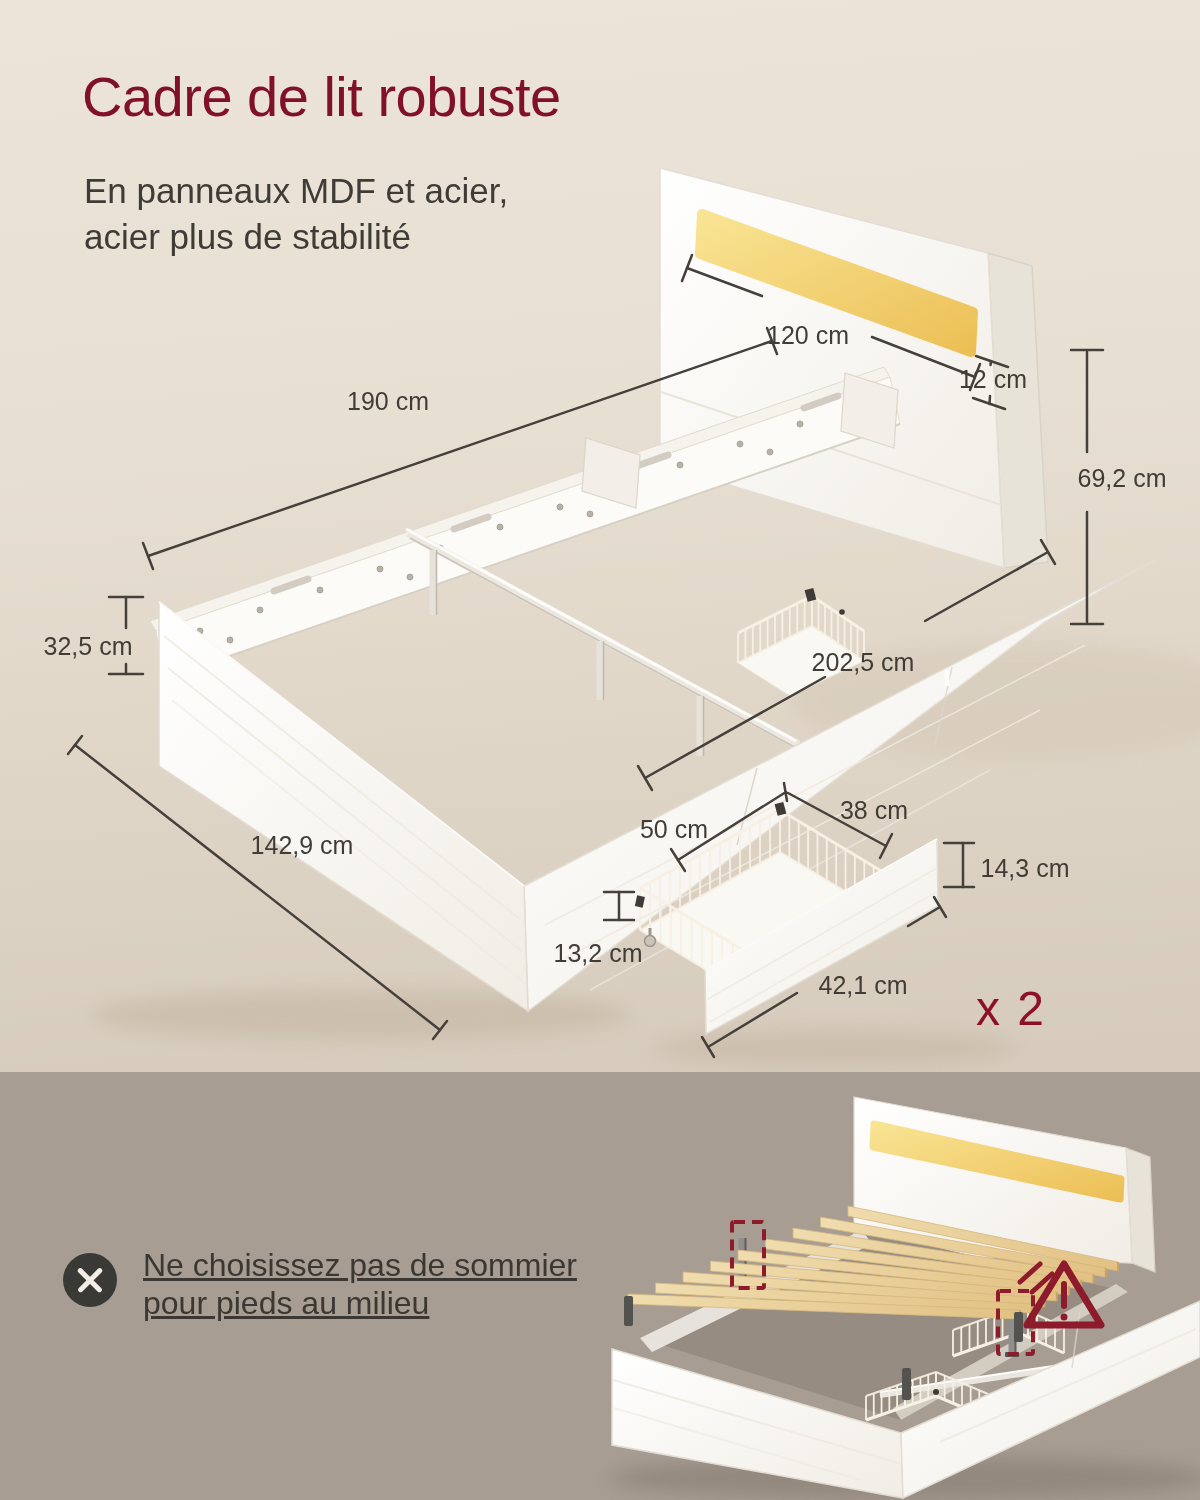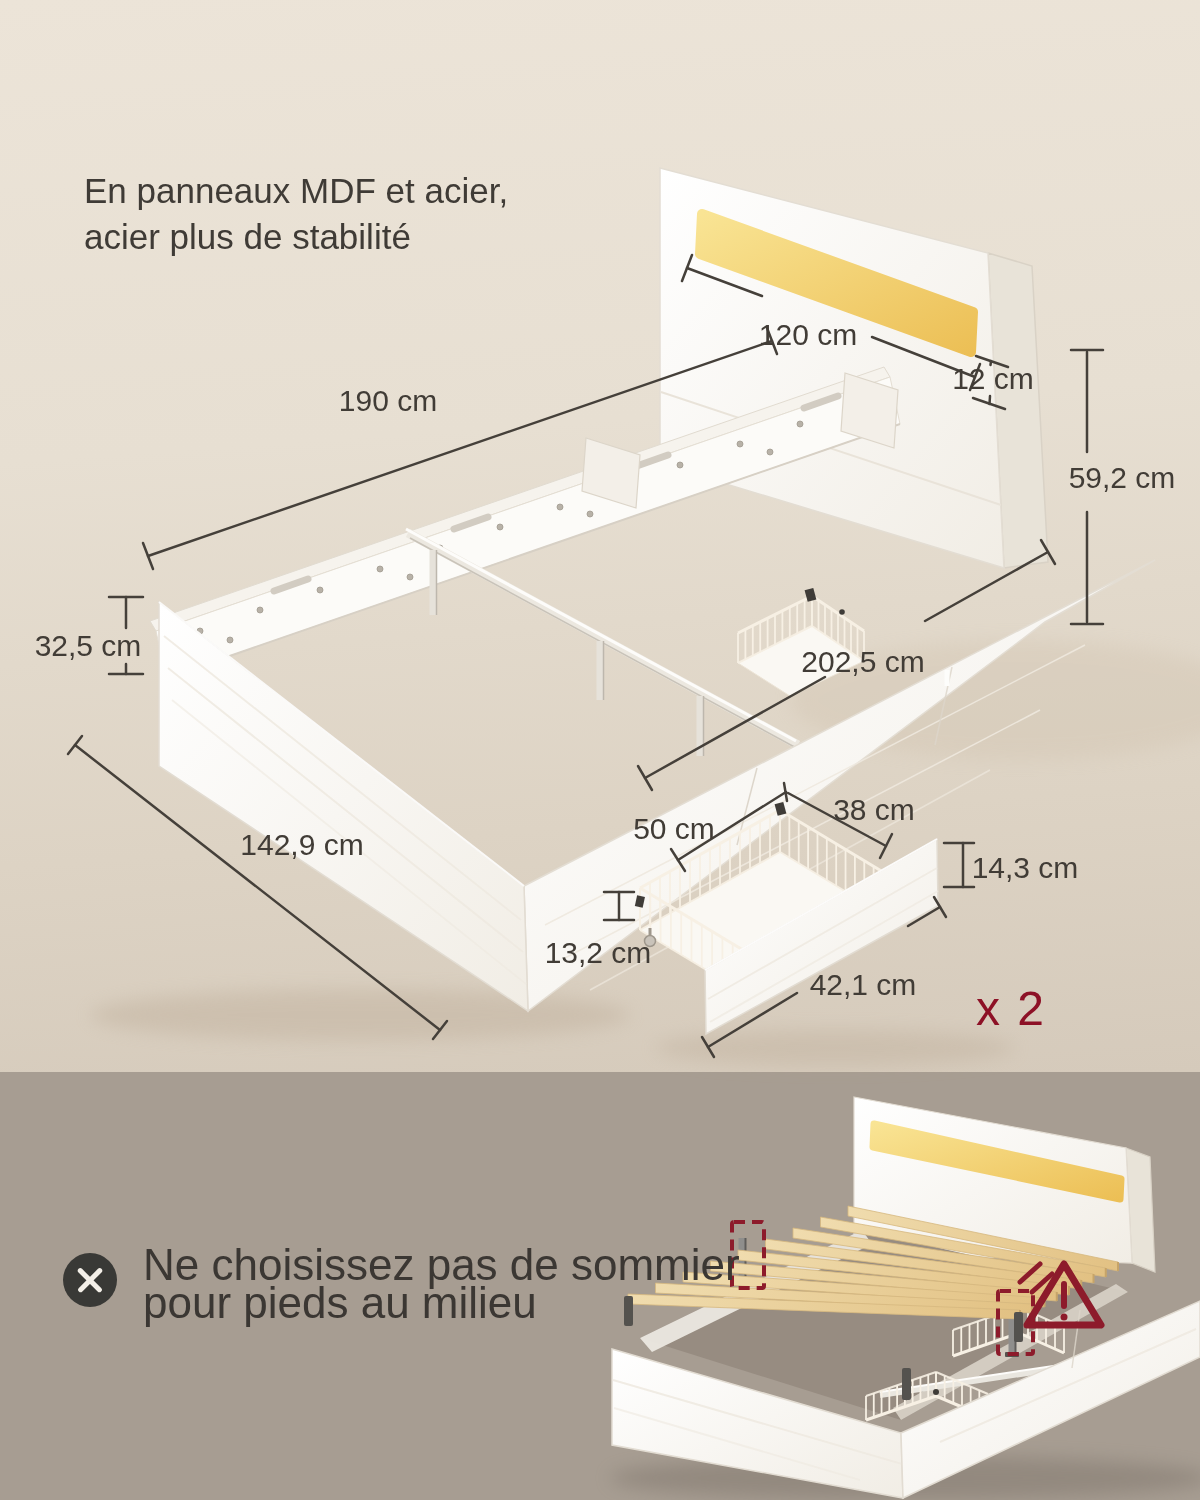--- a/index.html
+++ b/index.html
@@ -382,6 +382,7 @@
   </svg>
 
   <div class="labels">
+    <div class="page-title">Cadre de lit robuste</div>
     <div class="subtitle">
       <div>En panneaux MDF et acier,</div>
       <div>acier plus de stabilité</div>

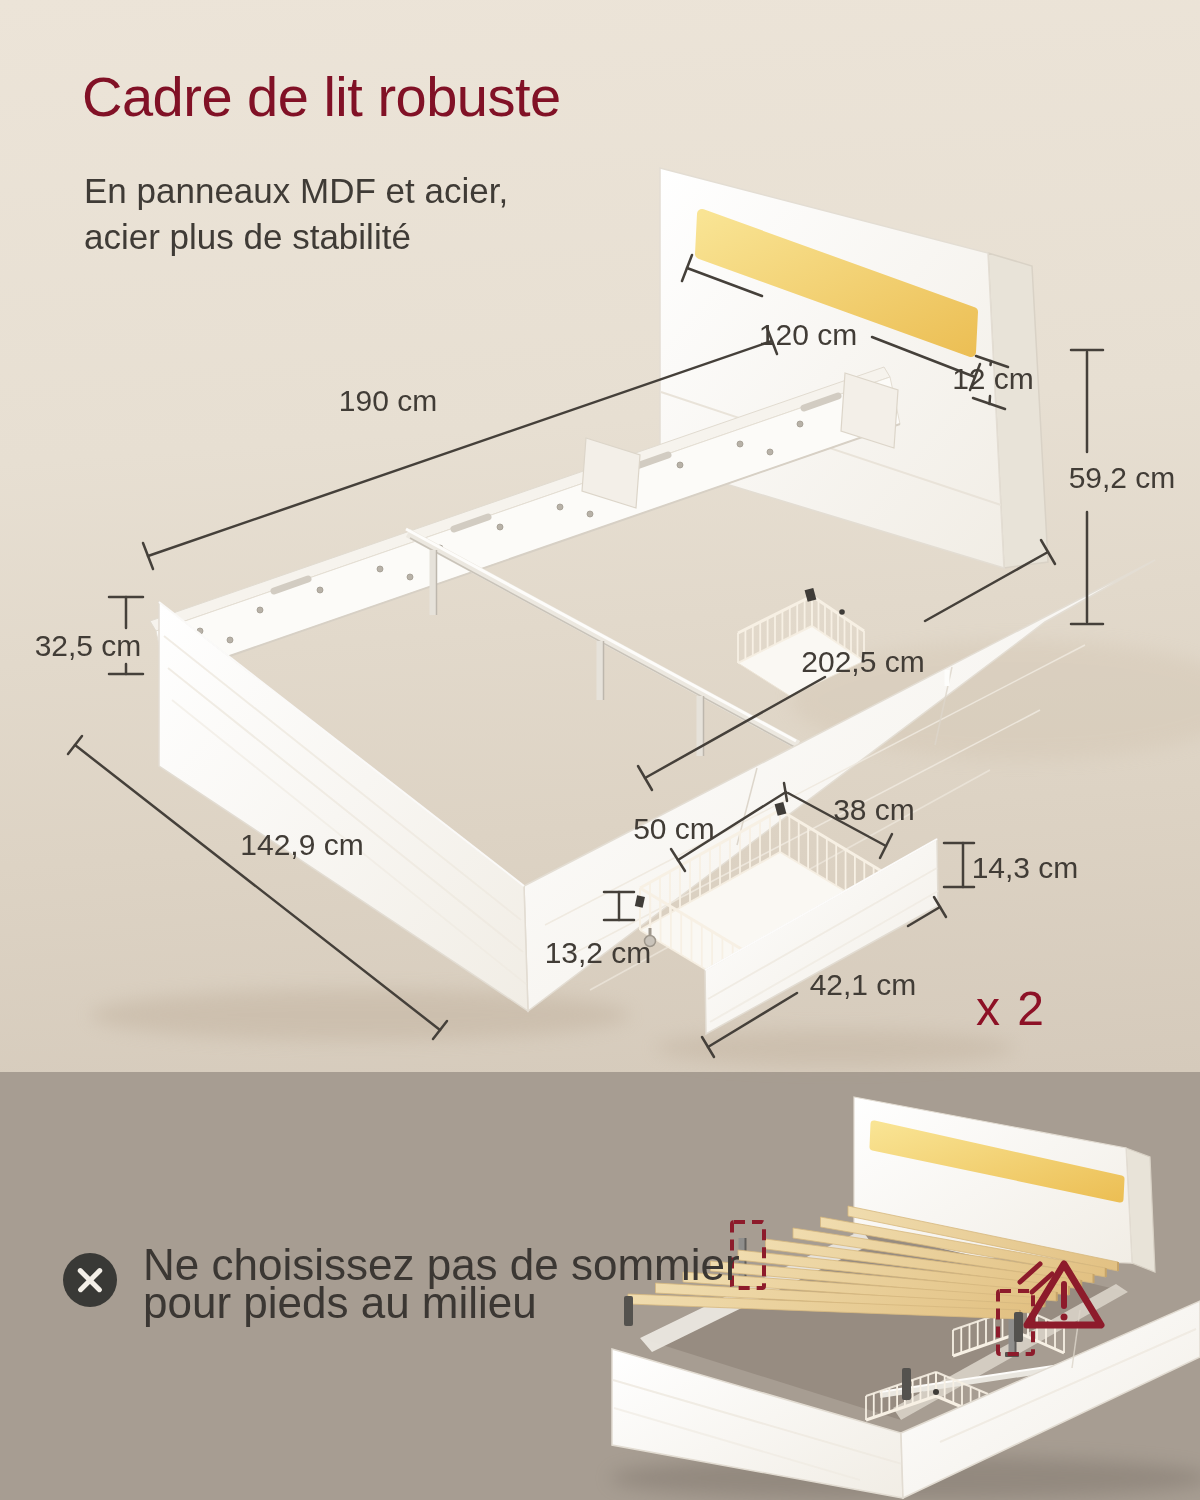--- a/index.html
+++ b/index.html
@@ -14,7 +14,7 @@
           color:#811126;white-space:nowrap;}
   .subtitle{position:absolute;left:84px;top:168px;font-size:35px;line-height:46px;
           color:#3f3b36;white-space:nowrap;}
-  .dim{position:absolute;transform:translate(-50%,-50%);font-size:30px;color:#413c36;
+  .dim{position:absolute;transform:translate(-50%,-50%);font-size:25px;color:#413c36;
           white-space:nowrap;text-align:right;}
   .dim-190{left:388px;top:401px}.dim-120{left:808px;top:335px}.dim-12{left:993px;top:379px}
   .dim-955{left:1122px;top:478px}.dim-325{left:88px;top:646px}.dim-2025{left:863px;top:662px}

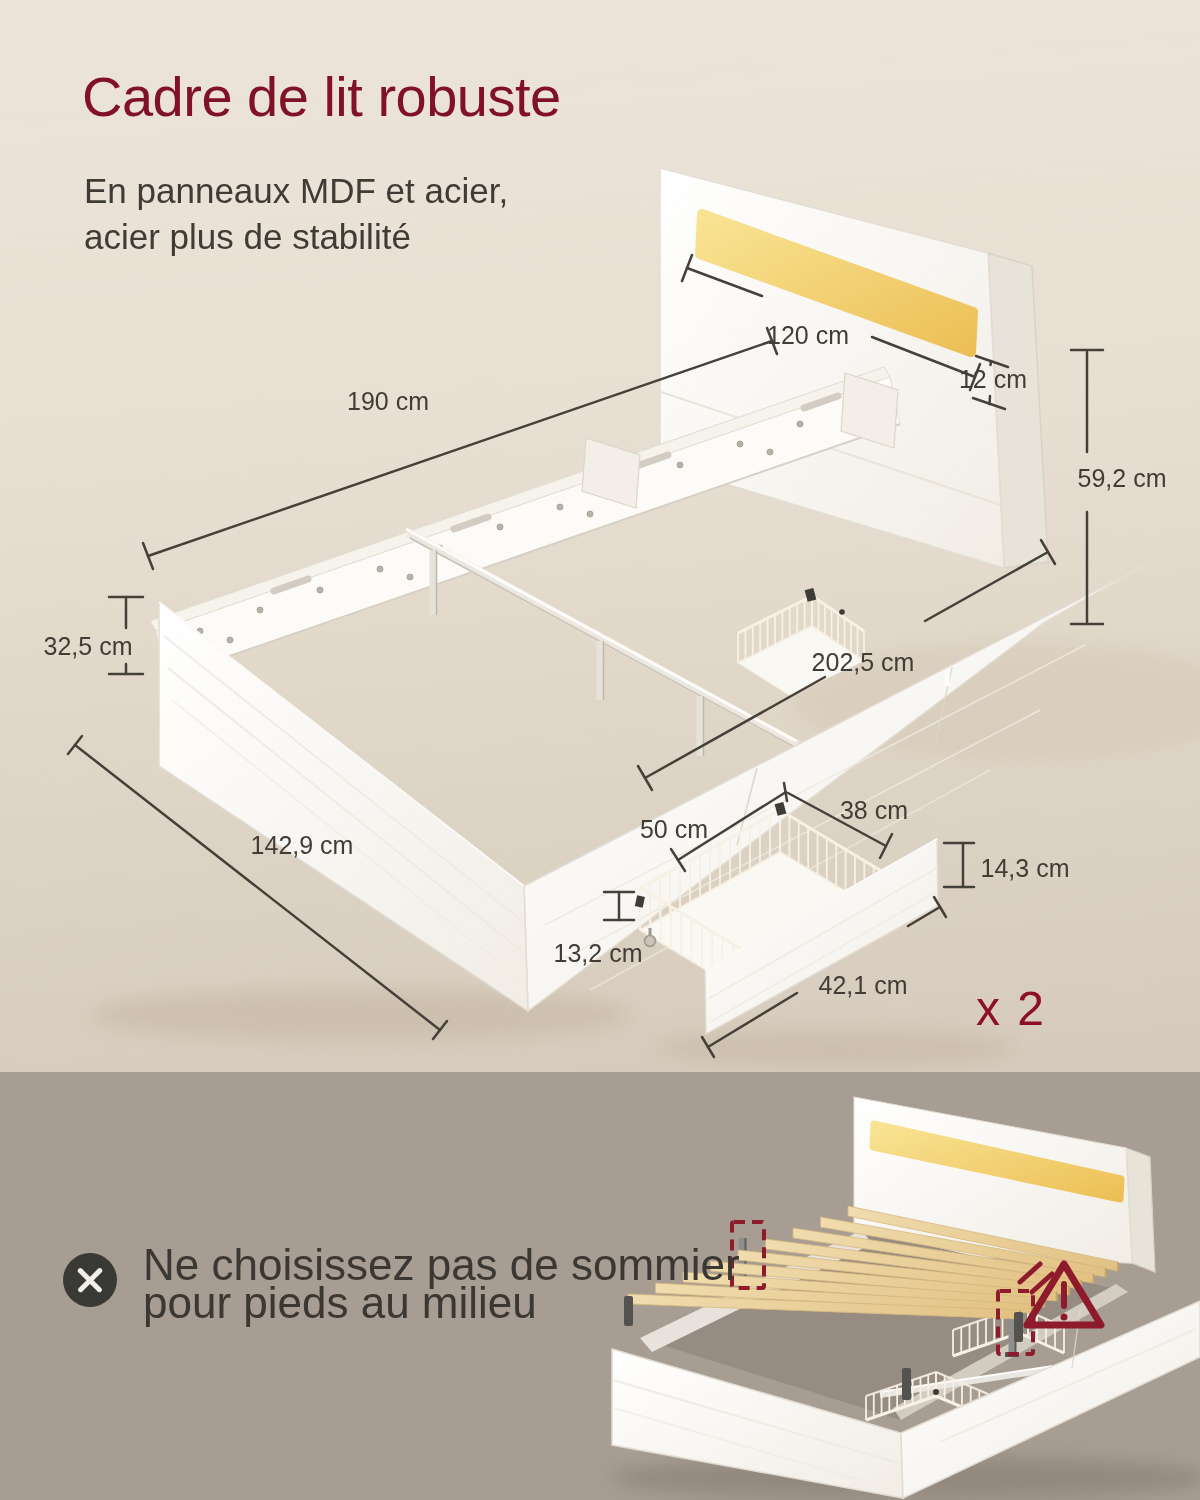--- a/index.html
+++ b/index.html
@@ -391,7 +391,7 @@
     <div class="dim dim-190">190 cm</div>
     <div class="dim dim-120">120 cm</div>
     <div class="dim dim-12">12 cm</div>
-    <div class="dim dim-955">59,2 cm</div>
+    <div class="dim dim-955">69,2 cm</div>
     <div class="dim dim-325">32,5 cm</div>
     <div class="dim dim-2025">202,5 cm</div>
     <div class="dim dim-1429">142,9 cm</div>

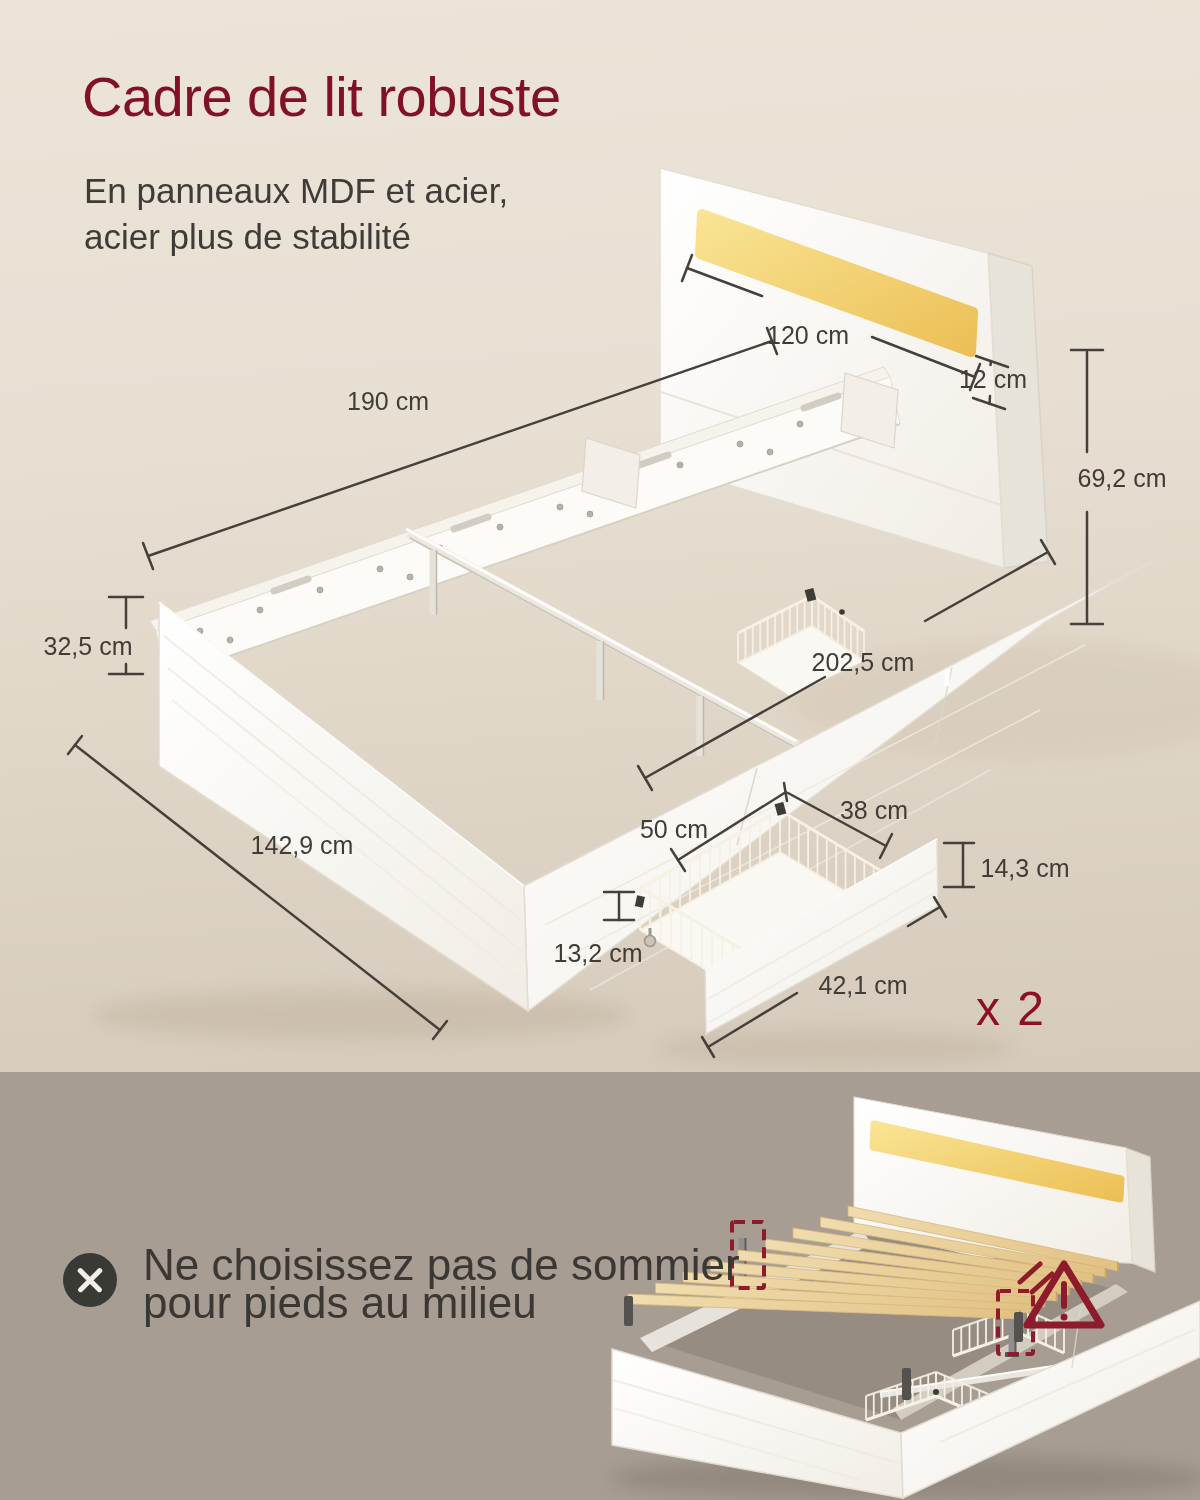--- a/index.html
+++ b/index.html
@@ -28,8 +28,8 @@
           border-radius:3px;background:#f3efe8;}
   .no-icon::before{transform:translate(-50%,-50%) rotate(45deg);}
   .no-icon::after{transform:translate(-50%,-50%) rotate(-45deg);}
-  .note{position:absolute;left:143px;top:1246px;font-size:44px;line-height:38px;
-          color:#3b3733;white-space:nowrap;}
+  .note{position:absolute;left:143px;top:1246px;font-size:32px;line-height:38px;
+          color:#3b3733;white-space:nowrap;text-decoration:underline;}
 </style>
 </head>
 <body>

